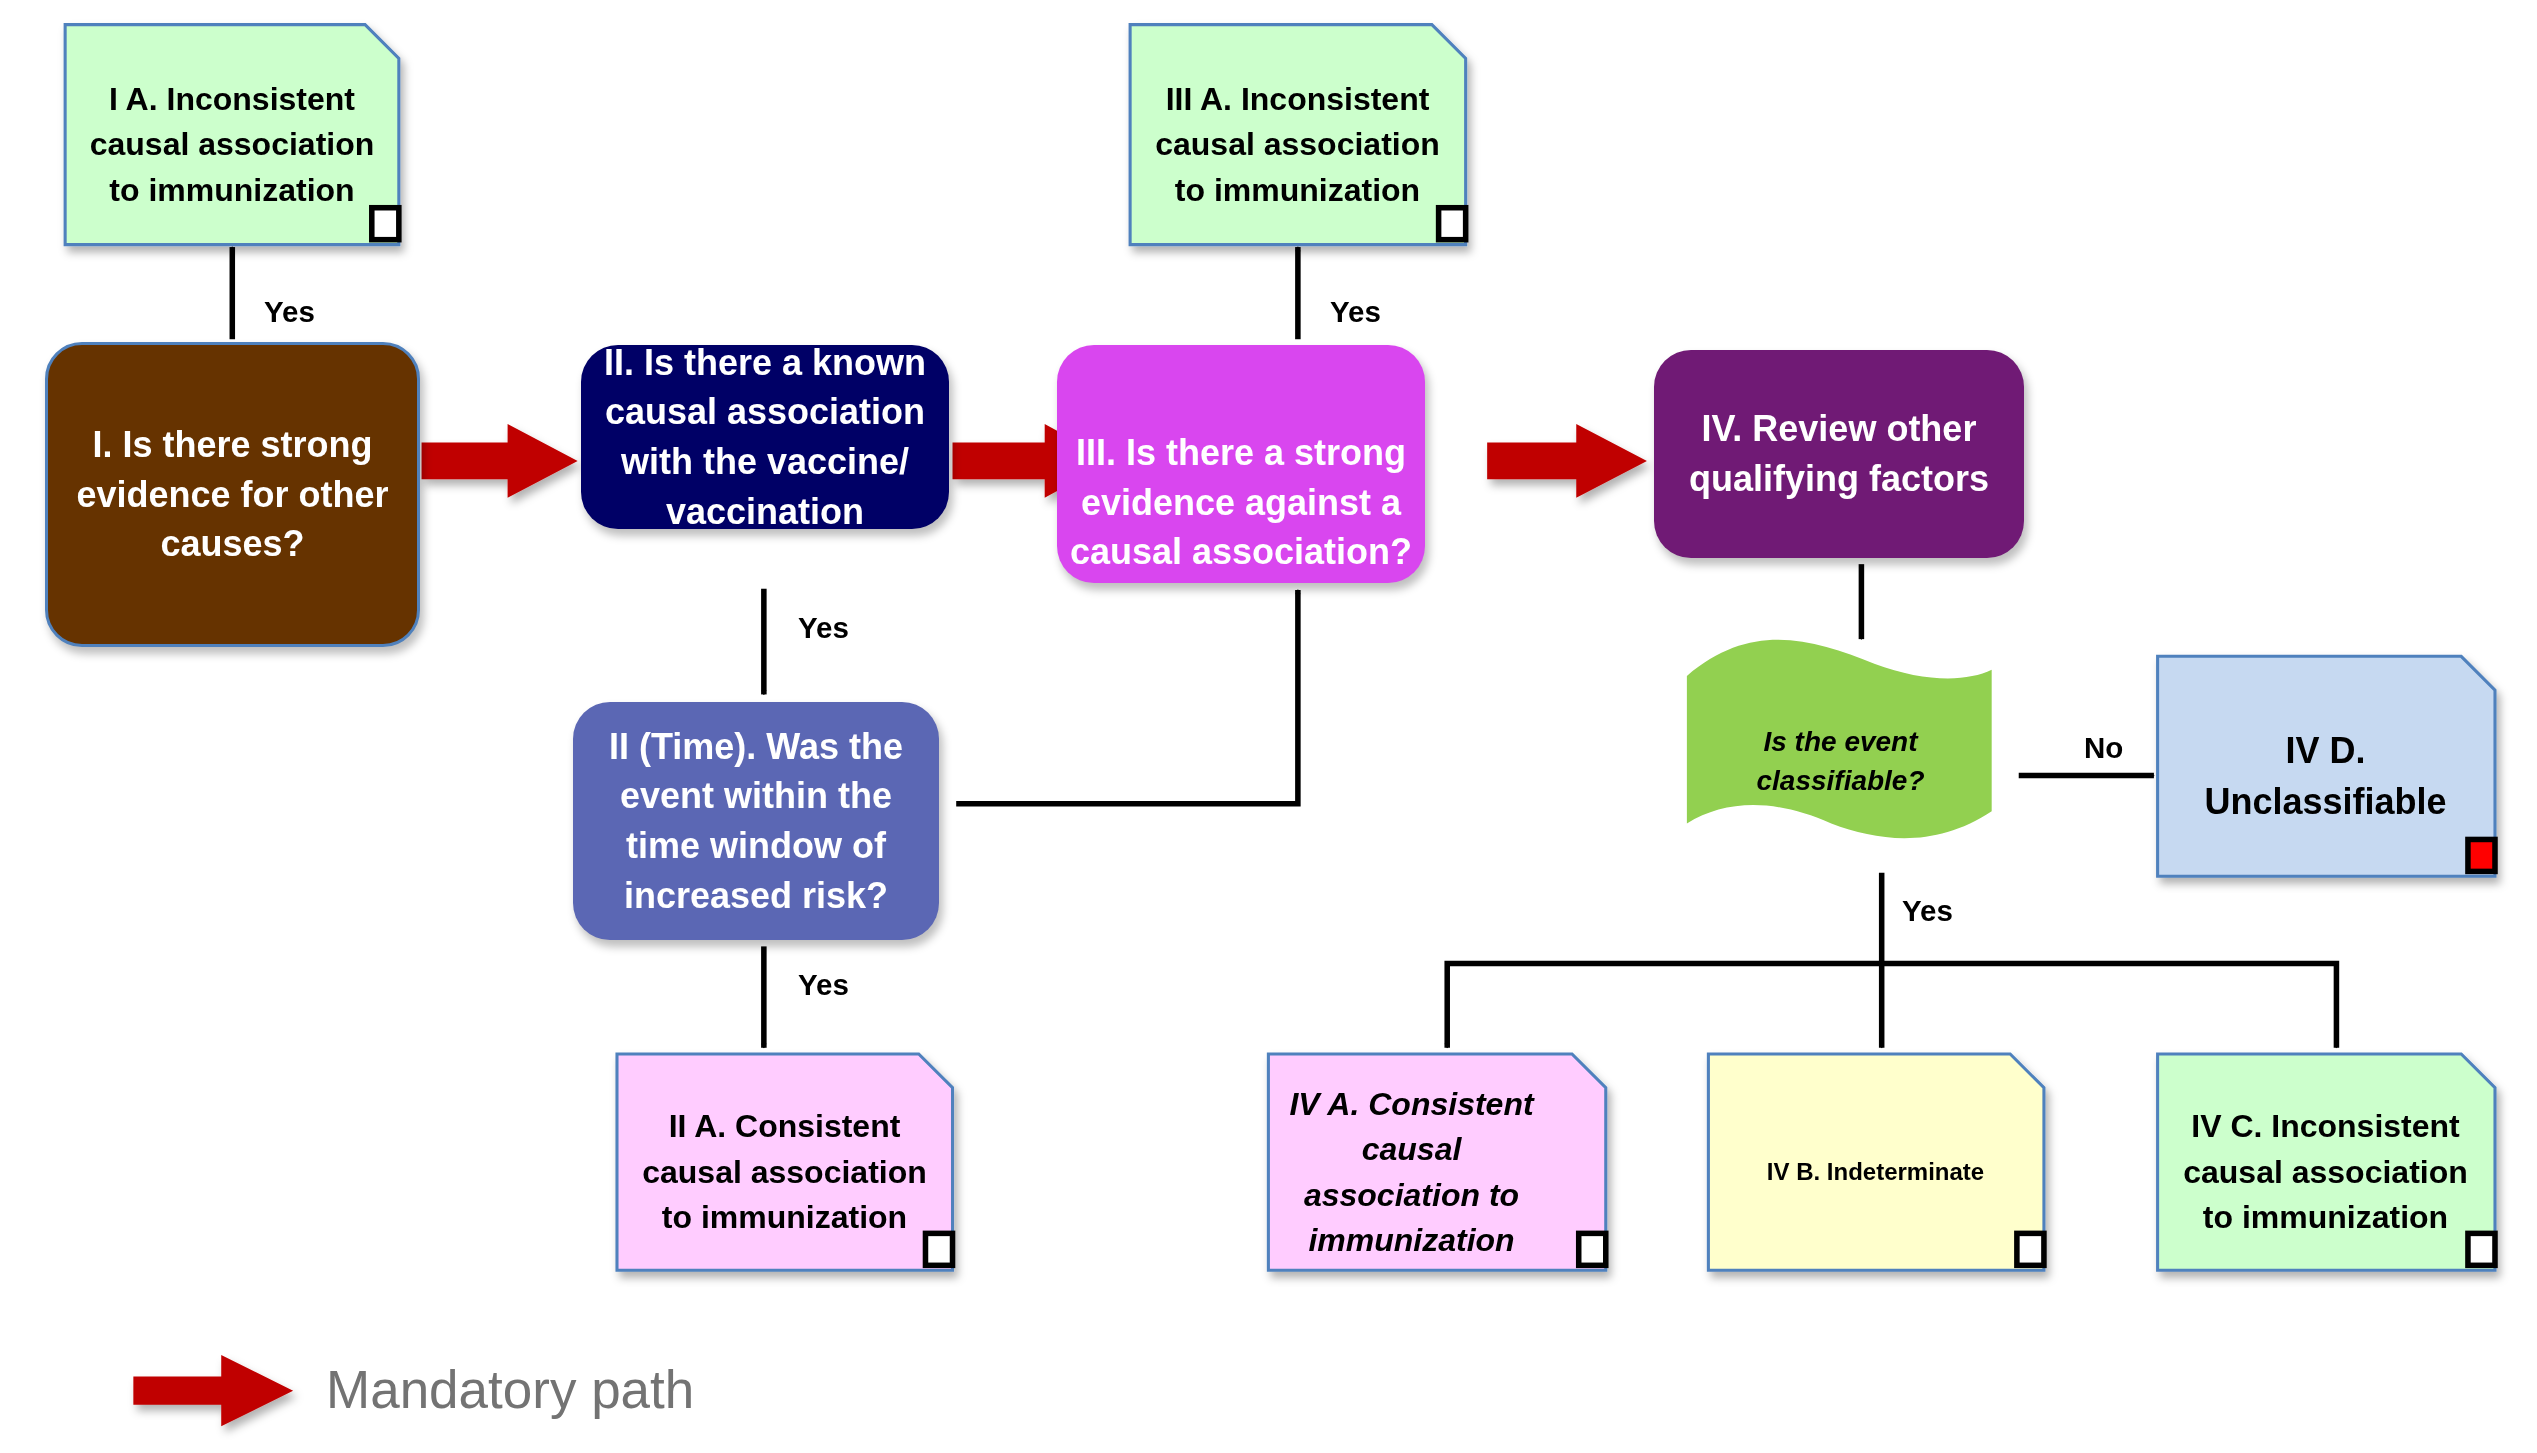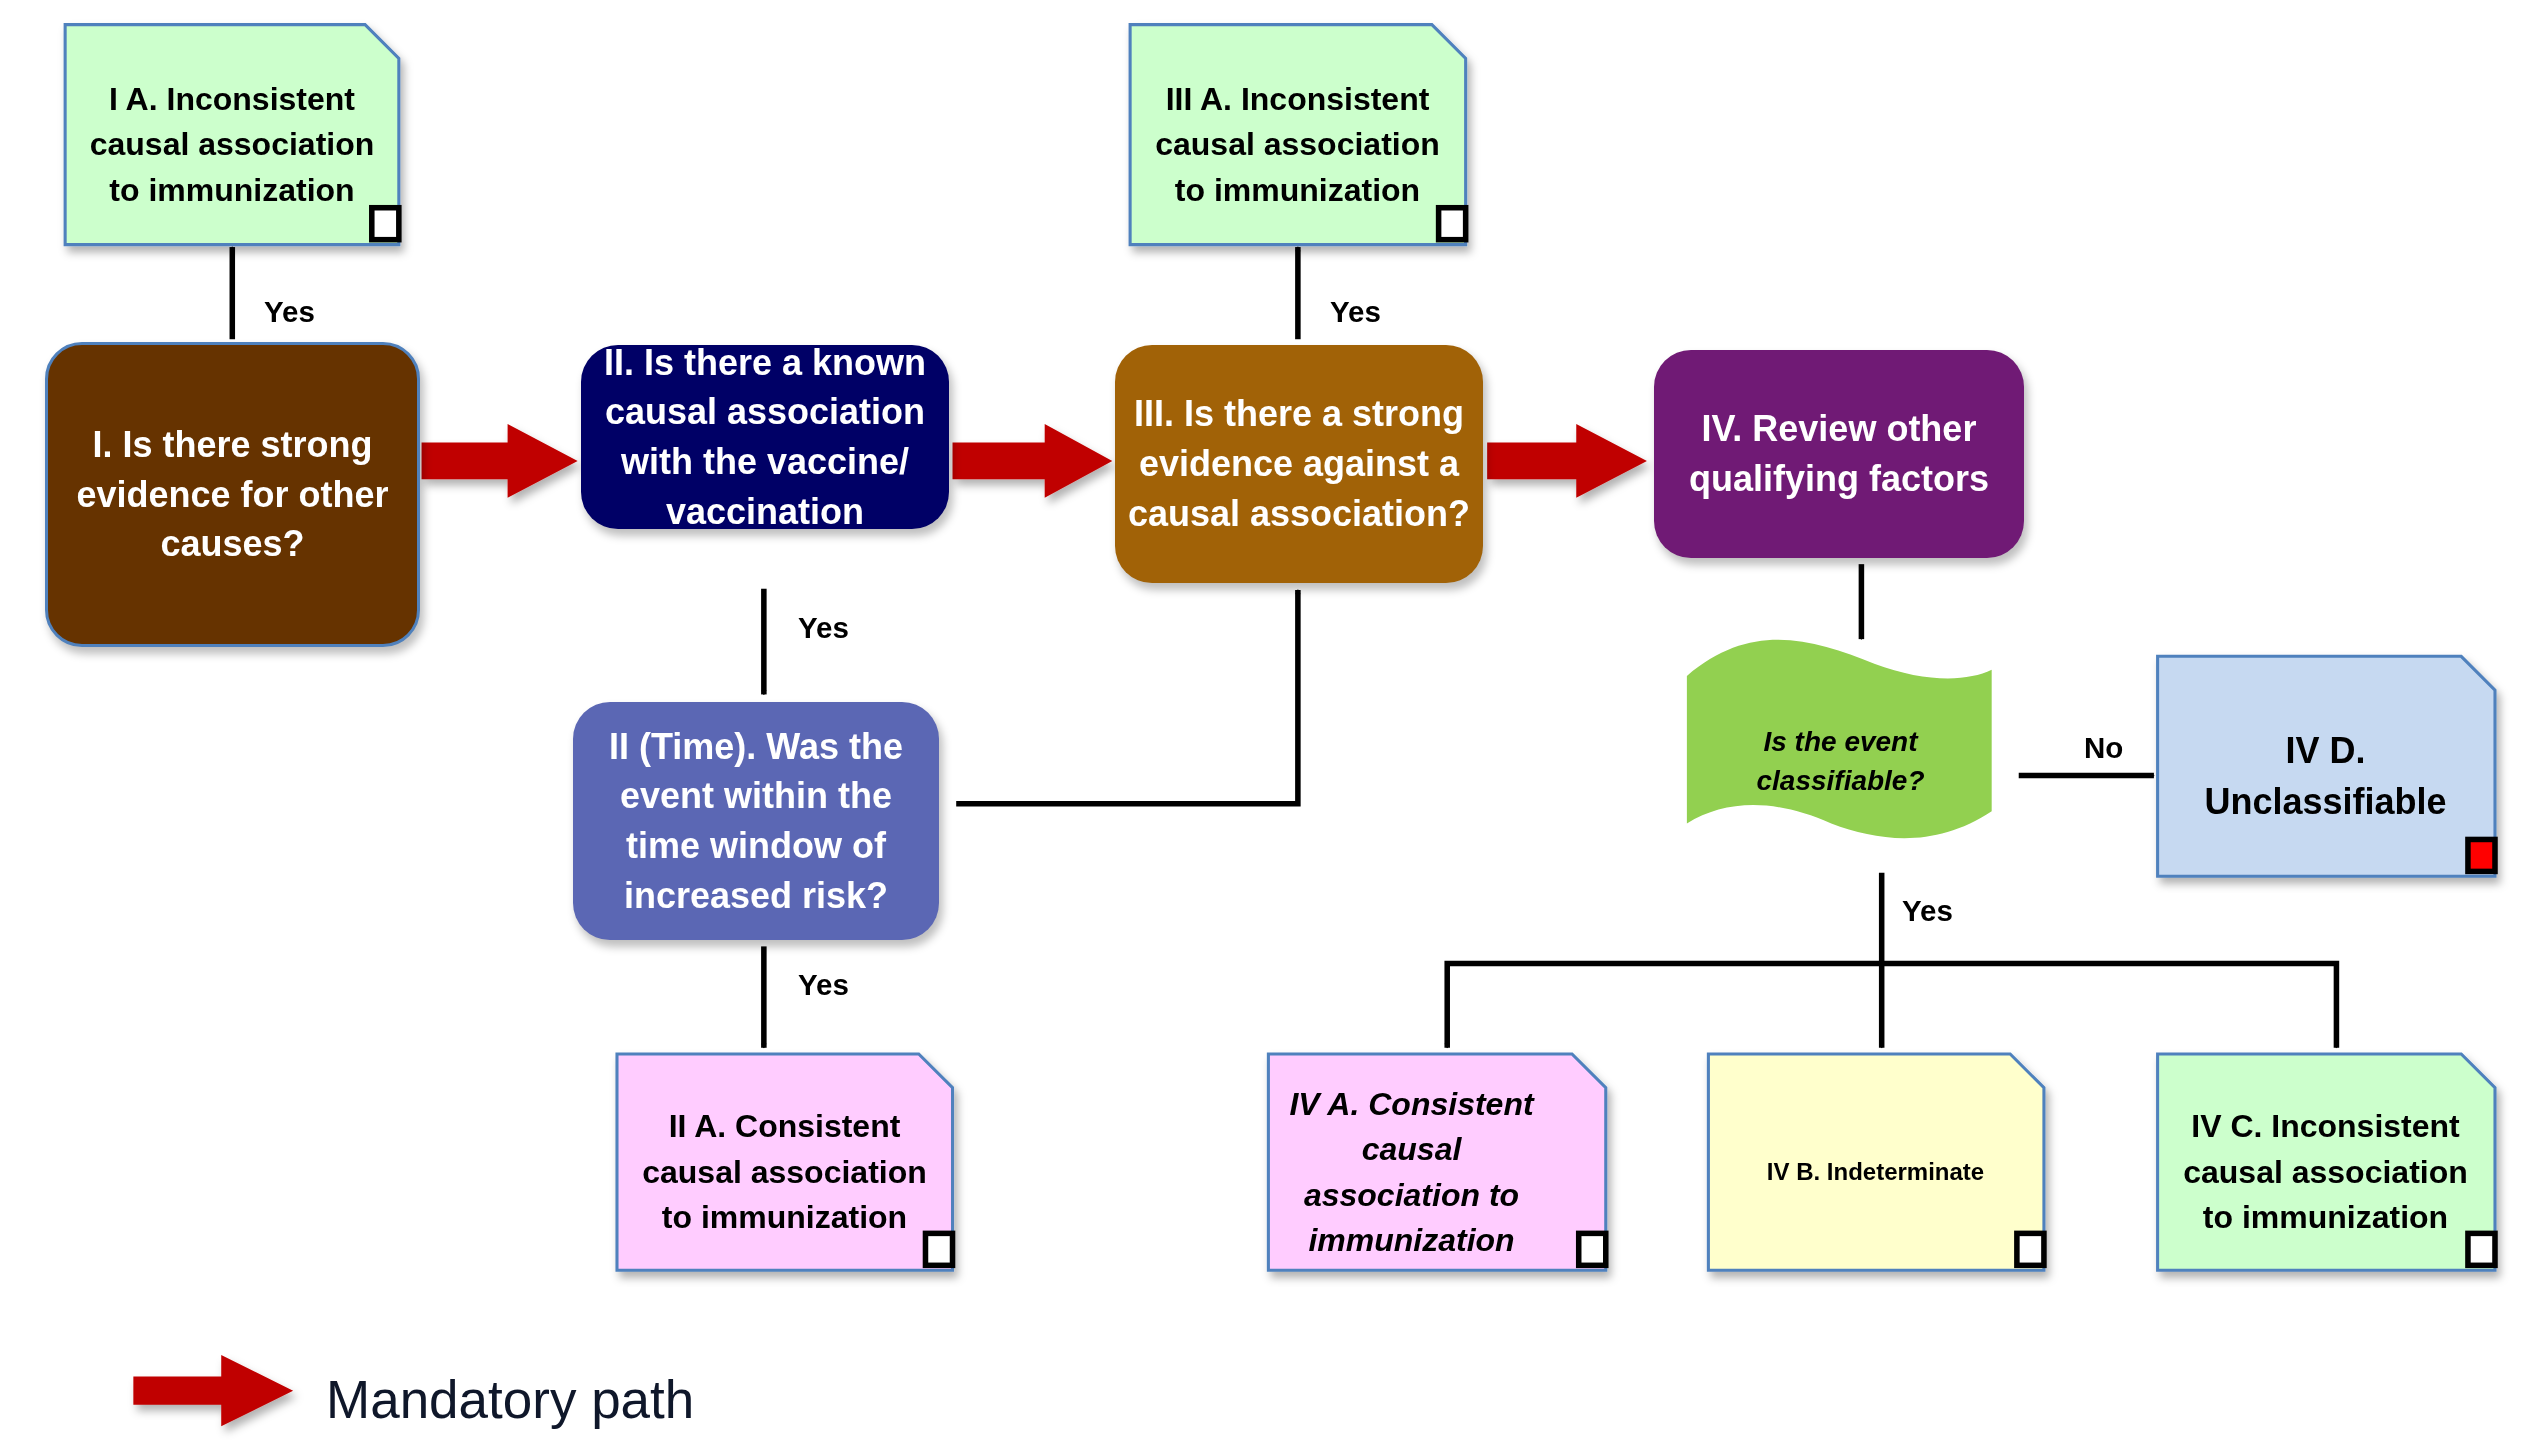--- a/index.html
+++ b/index.html
@@ -73,7 +73,7 @@
 <div class="node q" id="nIIt" style="left: 542px; top: 702px; width: 366px; height: 238px; background: rgb(91, 103, 180); margin-left: 31px;">
   <span>II (Time). Was the event within the time window of increased risk?</span>
 </div>
-<div class="node q" id="nIII" style="left: 1115px; top: 345px; width: 368px; height: 238px; background: #a16207;">
+<div class="node q" id="nIII" style="left: 1057px; top: 345px; width: 368px; height: 238px; background: #d946ef; align-items: flex-end;">
   <span>III. Is there a strong evidence against a causal association?</span>
 </div>
 <div class="node q" id="nIV" style="left: 1654px; top: 350px; width: 370px; height: 208px; background: #701a75;">

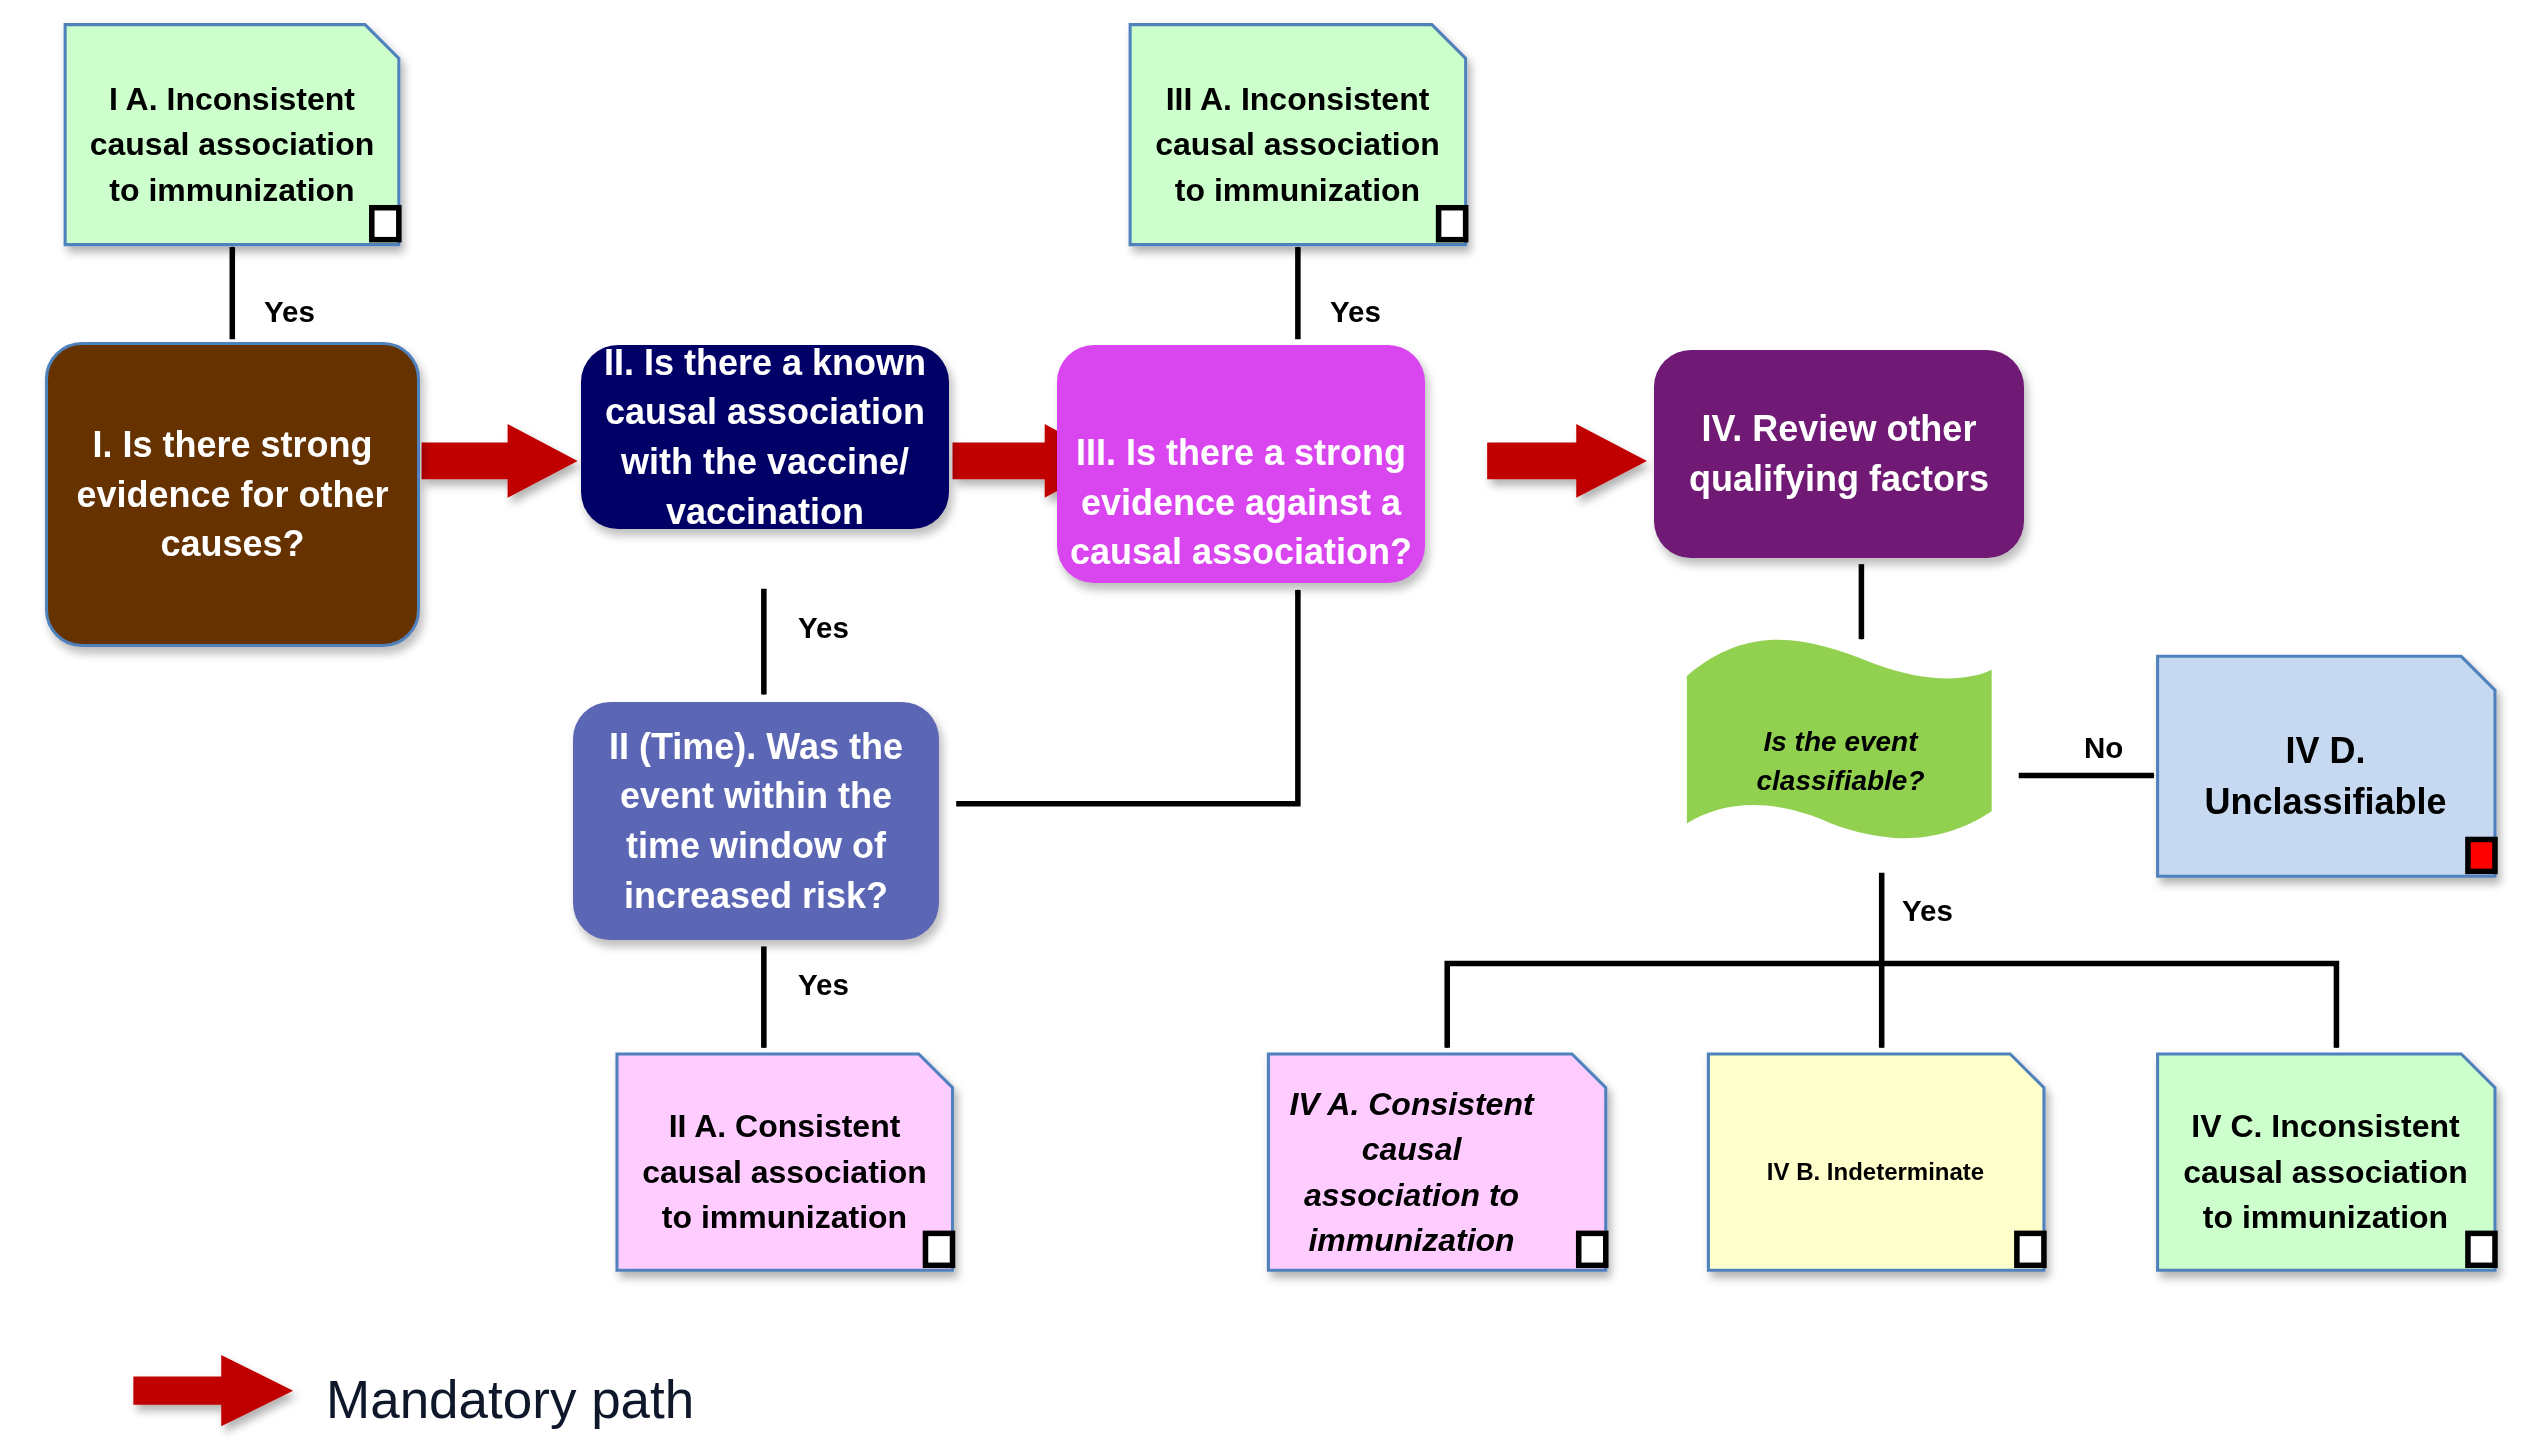--- a/index.html
+++ b/index.html
@@ -9,7 +9,7 @@
   .q{border-radius:37px;color:#ffffff;font-size:36px;padding:6.1px 12.3px;box-shadow:3.7px 6.1px 8.6px rgba(0,0,0,0.25);}
   .note-text{position:absolute;display:flex;align-items:center;justify-content:center;text-align:center;font-weight:bold;color:#000;font-size:32px;line-height:1.42;box-sizing:border-box;padding:0 8px;}
   .lbl{position:absolute;font-weight:bold;font-size:29.5px;color:#000;}
-  .legend-text{position:absolute;font-size:53px;color:#0f172a;margin-top:10px;}
+  .legend-text{position:absolute;font-size:53px;color:#737373;}
 </style>
 </head>
 <body>

